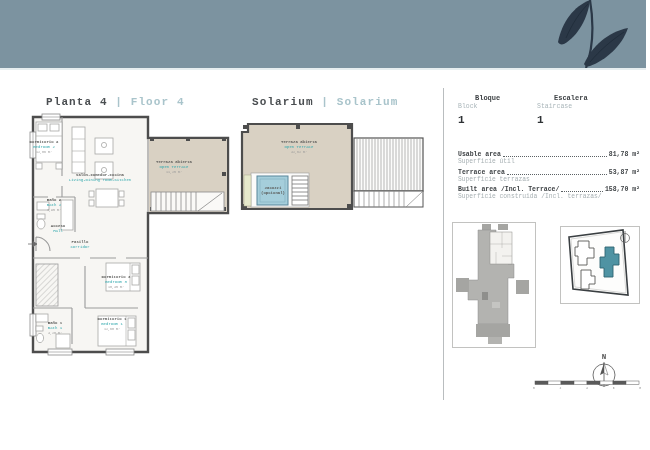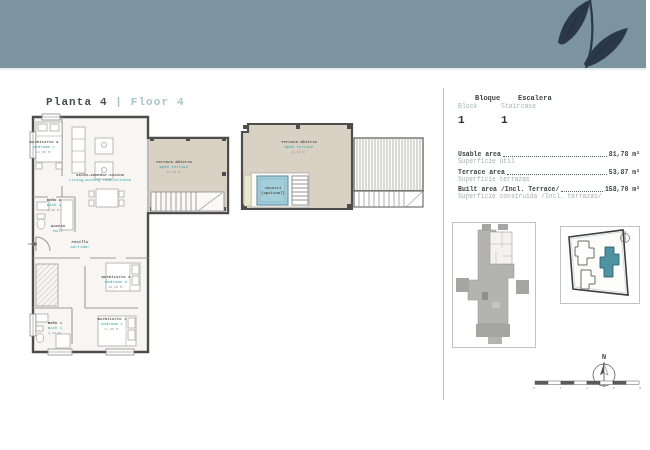--- a/index.html
+++ b/index.html
@@ -58,6 +58,11 @@
     <span>Planta 4</span>
     <span class="t-light">|</span>
     <span class="t-light">Floor 4</span>
+  </div>
+  <div class="abs plan-title" style="left:252px;top:96px;">
+    <span>Solarium</span>
+    <span class="t-light">|</span>
+    <span class="t-light">Solarium</span>
   </div>
 
   <div class="abs v-divider"></div>

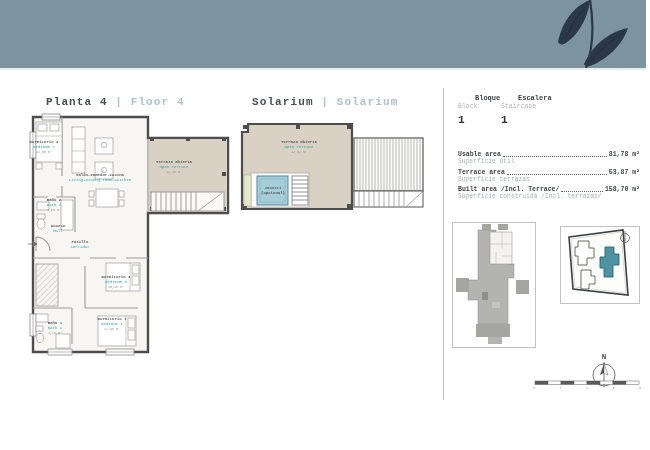--- a/index.html
+++ b/index.html
@@ -296,7 +296,7 @@
     <div class="uf-en">Block</div>
     <div class="uf-val">1</div>
   </div>
-  <div class="unit-field" style="left:501px;top:94px;">
+  <div class="unit-field" style="left:537px;top:94px;">
     <div class="uf-es">Escalera</div>
     <div class="uf-en">Staircase</div>
     <div class="uf-val">1</div>

